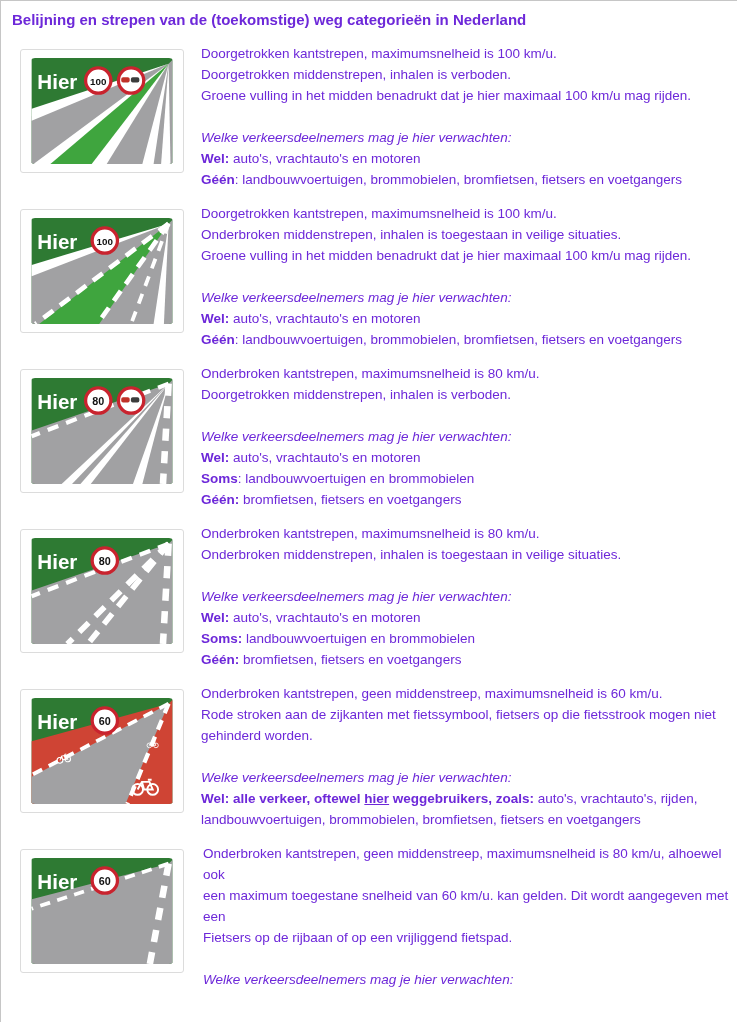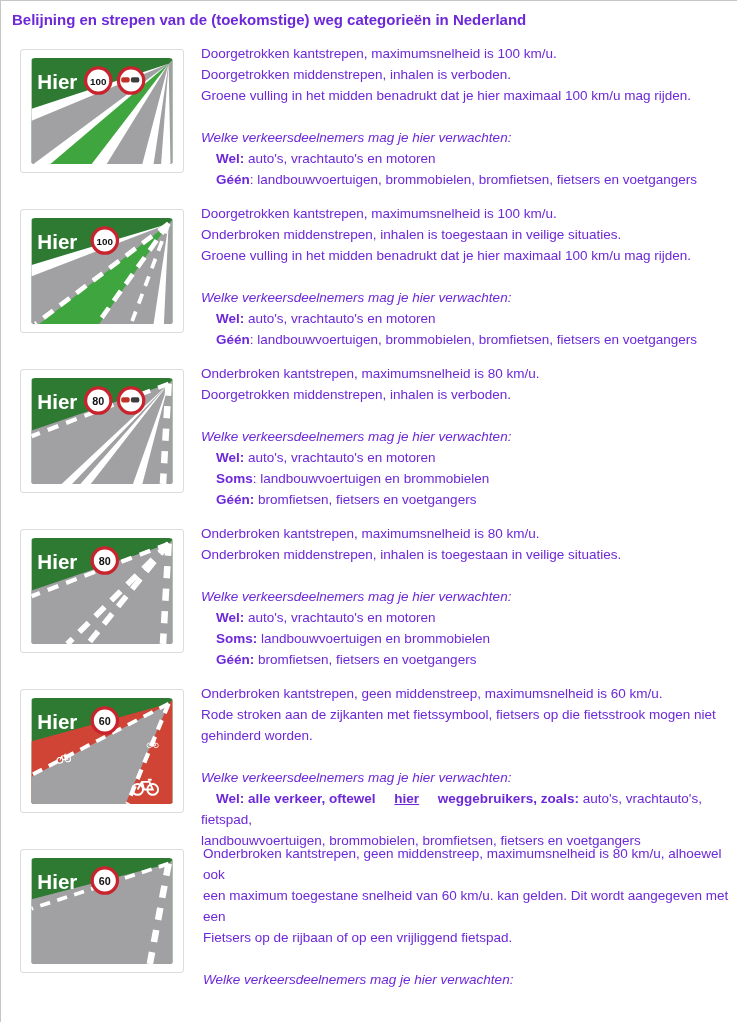--- a/index.html
+++ b/index.html
@@ -34,7 +34,7 @@
   }
   .section.flow .sec-text{margin-left:0;}
   .tline{min-height:21px;}
-  .b{font-weight:bold;margin-left:15px;}
+  .b{font-weight:bold;}
   .i{font-style:italic;}
   .u{text-decoration:underline;}
   .hier{font:bold 22px "Liberation Sans",sans-serif;fill:#ffffff;}

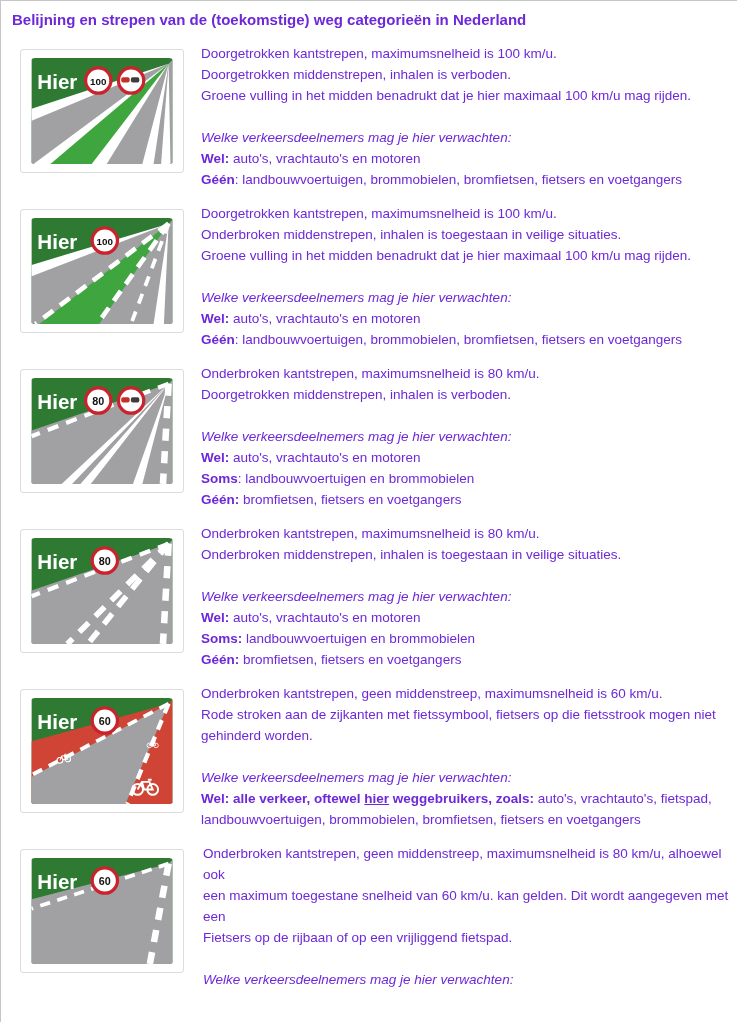--- a/index.html
+++ b/index.html
@@ -203,7 +203,7 @@
           <div class="tline"><span>gehinderd worden.</span></div>
           <div class="tline">&nbsp;</div>
           <div class="tline"><span class="i">Welke verkeersdeelnemers mag je hier verwachten:</span></div>
-          <div class="tline"><span class="b">Wel: alle verkeer, oftewel </span><span class="b u">hier</span><span class="b"> weggebruikers, zoals:</span><span> auto's, vrachtauto's, fietspad,</span></div>
+          <div class="tline"><span class="b">Wel: alle verkeer, oftewel </span><span class="b u">hier</span><span class="b"> weggebruikers, zoals:</span><span> auto's, vrachtauto's, rijden,</span></div>
           <div class="tline"><span>landbouwvoertuigen, brommobielen, bromfietsen, fietsers en voetgangers</span></div>
         </div>
     </div>

